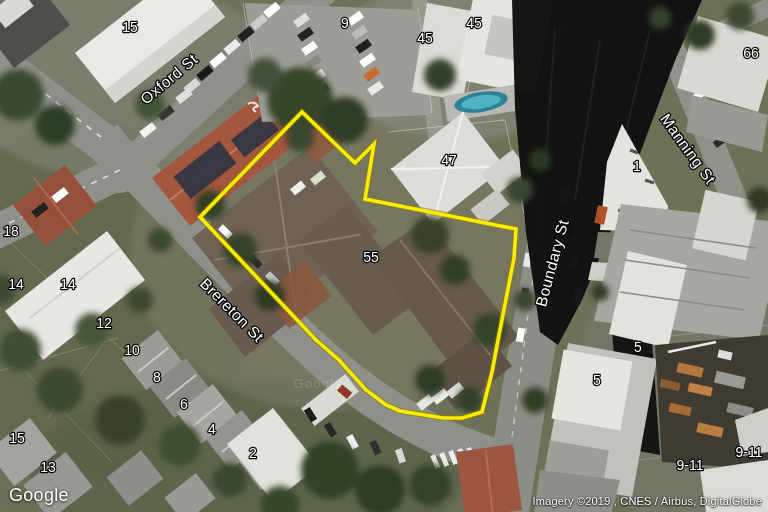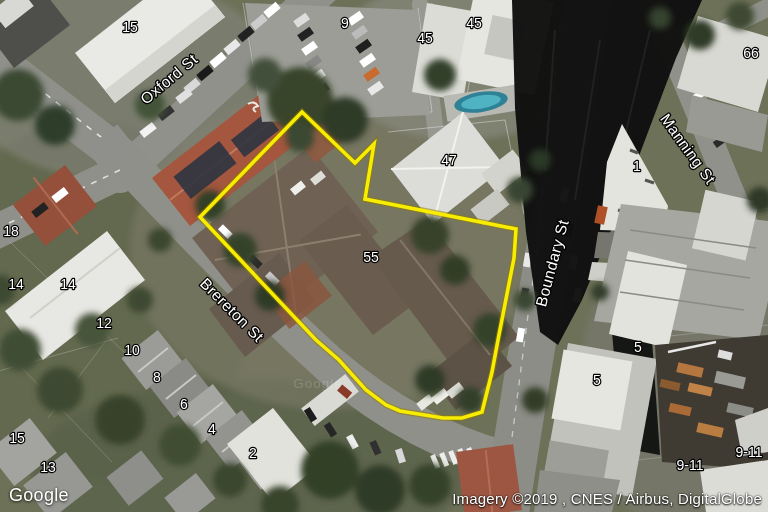--- a/index.html
+++ b/index.html
@@ -17,7 +17,7 @@
   .google-logo{position:absolute;left:9px;bottom:6px;color:#fff;font-size:18px;
              font-weight:500;letter-spacing:.3px;
              text-shadow:0 1px 3px rgba(0,0,0,.7),0 0 2px rgba(0,0,0,.5);}
-  .attribution{position:absolute;right:6px;bottom:5px;color:#fff;font-size:15px;
+  .attribution{position:absolute;right:6px;bottom:5px;color:#fff;font-size:11px;
              letter-spacing:.2px;
              text-shadow:0 0 2px #000,0 1px 2px rgba(0,0,0,.9);}
 </style>

